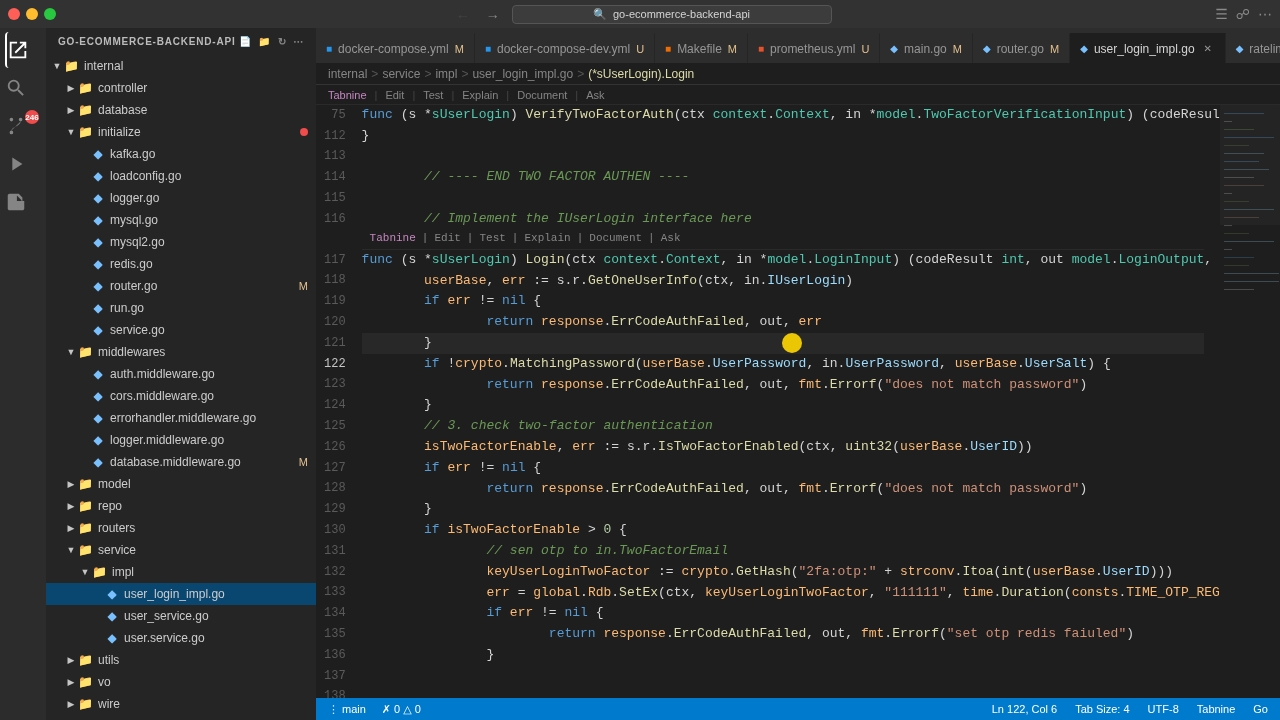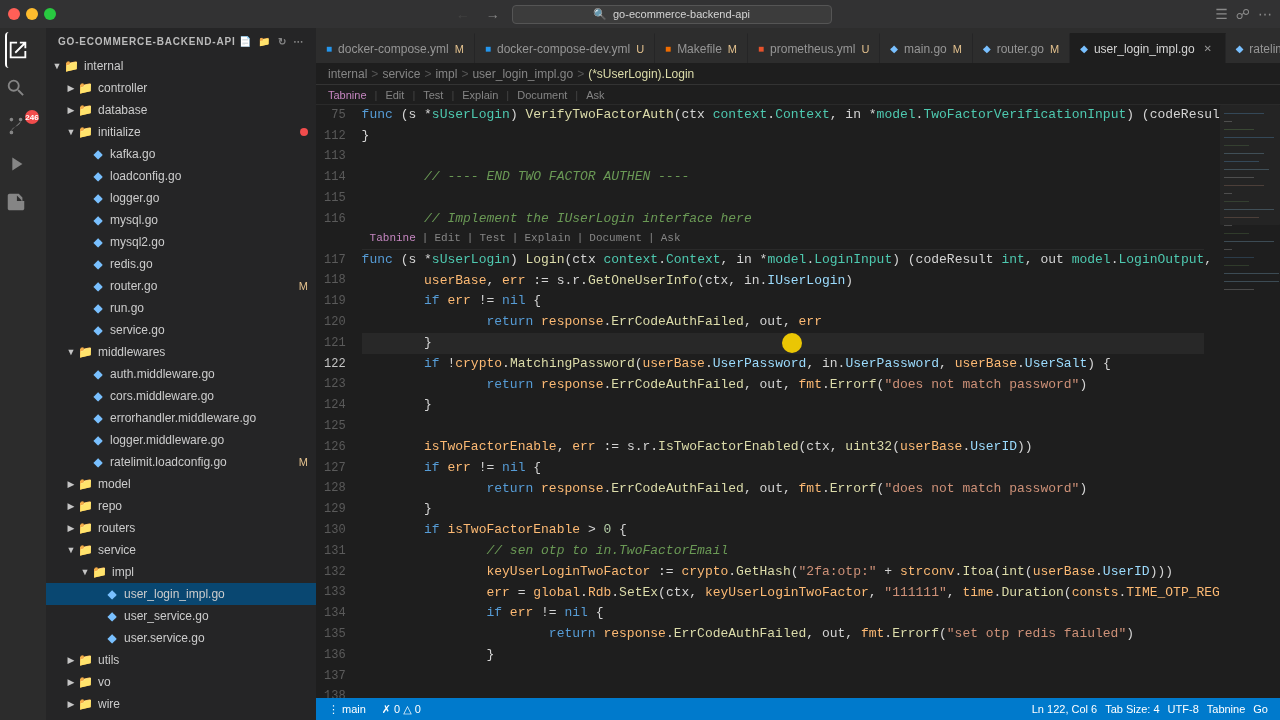--- a/index.html
+++ b/index.html
@@ -777,7 +777,7 @@
         </div>
 
         <div class="code-line">
-          <span class="plain">	</span>
+          <span class="plain">	</span><span class="cmt">// 3. check two-factor authentication</span>
         </div>
 
         <div class="code-line">

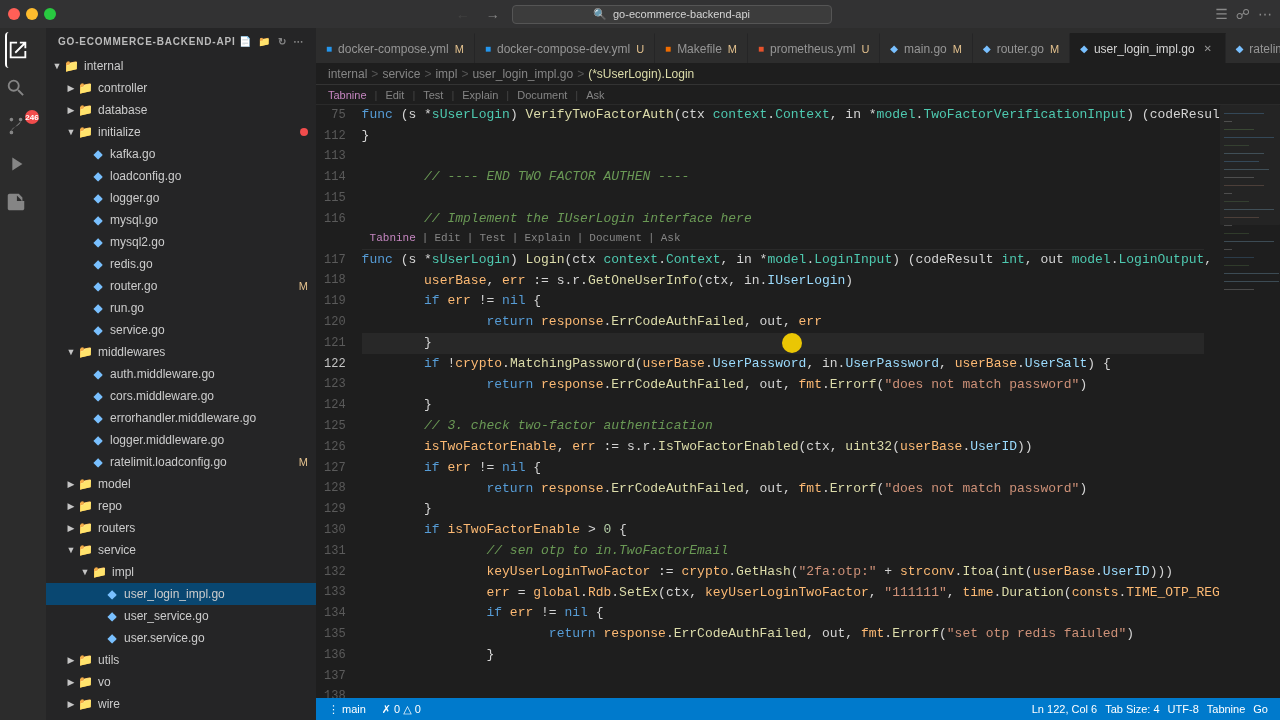--- a/index.html
+++ b/index.html
@@ -530,7 +530,7 @@
       </div>
       <div class="tree-item" style="padding-left:44px;">
         <span class="tree-icon go-icon">◆</span>
-        <span class="tree-label">ratelimit.loadconfig.go</span>
+        <span class="tree-label">database.middleware.go</span>
         <span class="modified">M</span>
       </div>
 

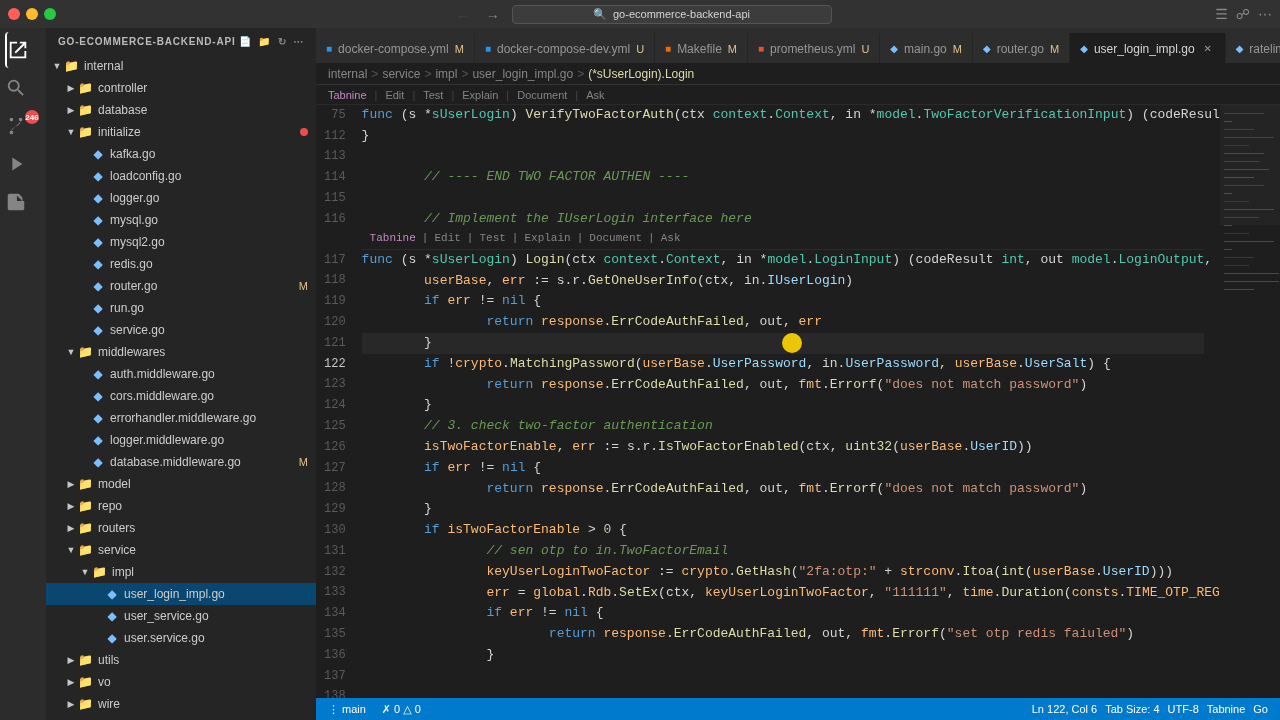--- a/index.html
+++ b/index.html
@@ -373,7 +373,7 @@
     .status-right {
       margin-left: auto;
       display: flex;
-      gap: 0;
+      gap: 10px;
     }
   </style>
 </head>

